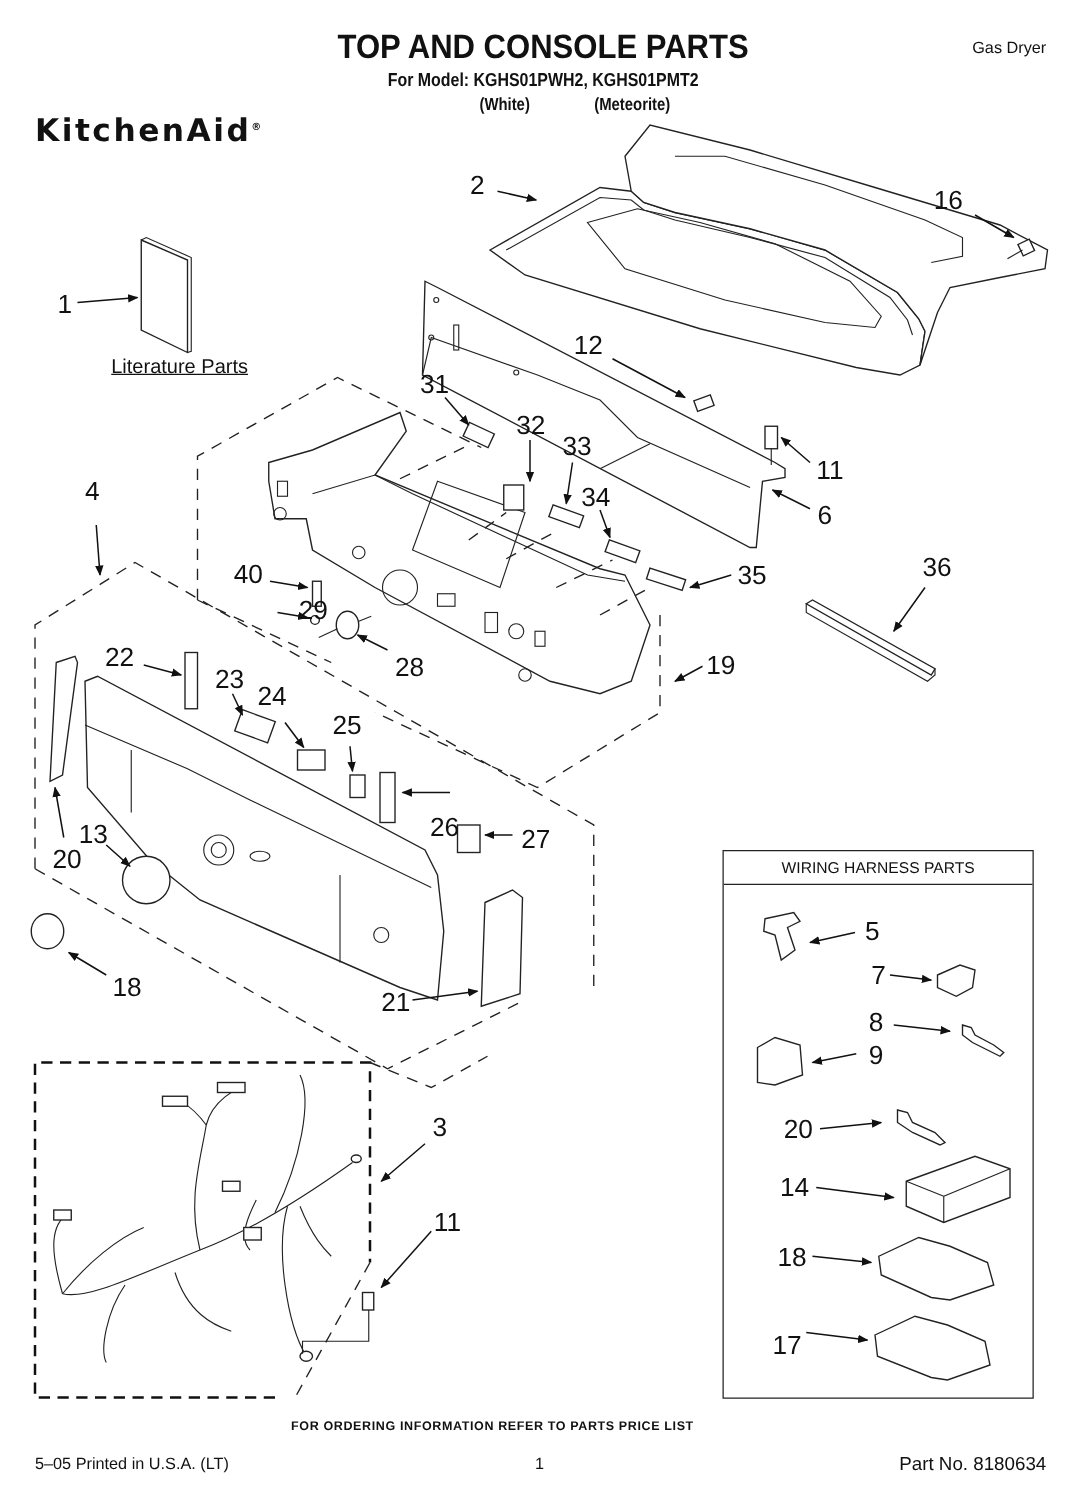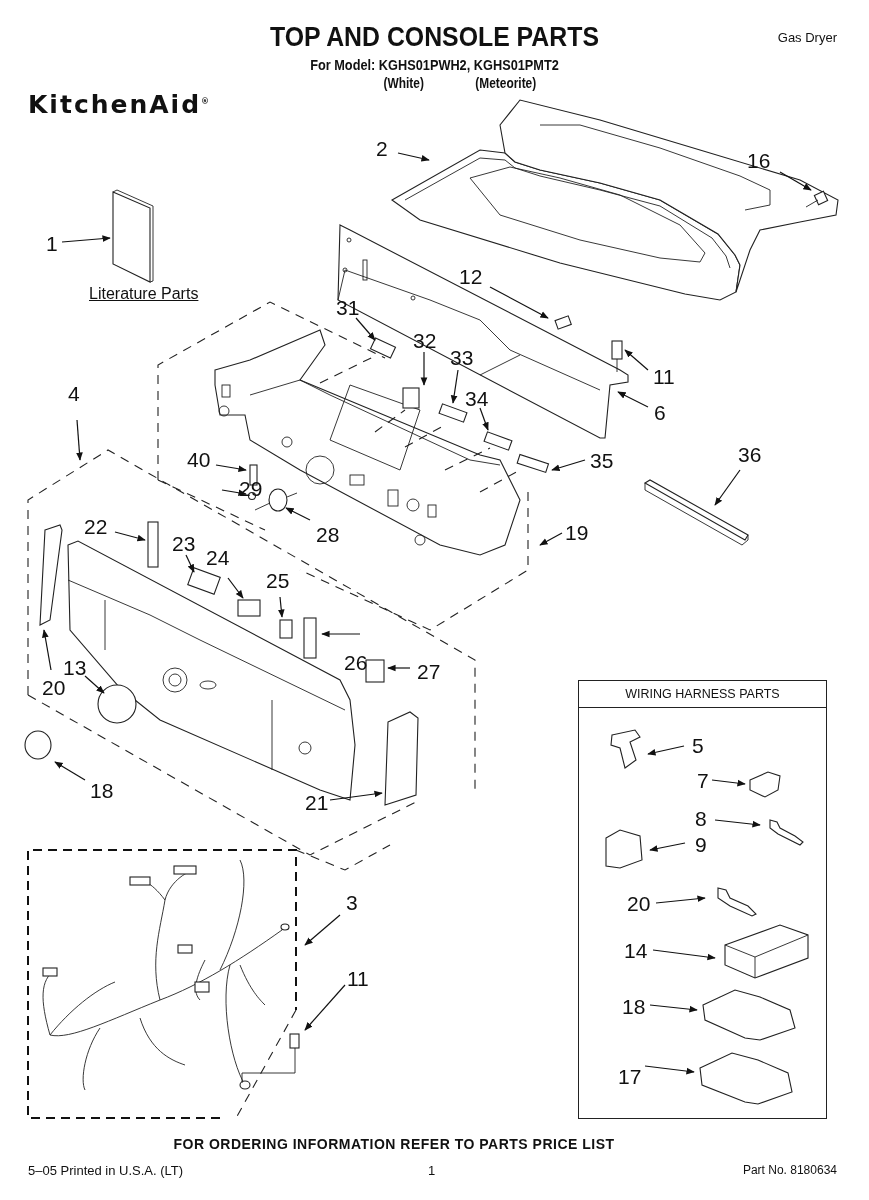--- a/index.html
+++ b/index.html
@@ -17,7 +17,7 @@
   .lit-label { position: absolute; left: 89px; top: 285px; font-size: 16px; text-decoration: underline; }
   .wh-box { position: absolute; left: 578px; top: 680px; width: 247px; height: 437px; border: 1px solid #222; }
   .wh-head { height: 26px; border-bottom: 1px solid #222; text-align: center; font-size: 12.5px; line-height: 26px; }
-  .order-info { position: absolute; left: 0; width: 788px; top: 1136px; text-align: center; font-weight: bold; font-size: 14px; letter-spacing: 0.5px; }
+  .order-info { position: absolute; left: 0; width: 788px; top: 1136px; text-align: center; font-weight: bold; font-size: 10px; letter-spacing: 0.5px; }
   .footer-left { position: absolute; left: 28px; top: 1163px; font-size: 13px; }
   .footer-center { position: absolute; left: 428px; top: 1163px; font-size: 13px; }
   .footer-right { position: absolute; right: 32px; top: 1163px; font-size: 12px; }

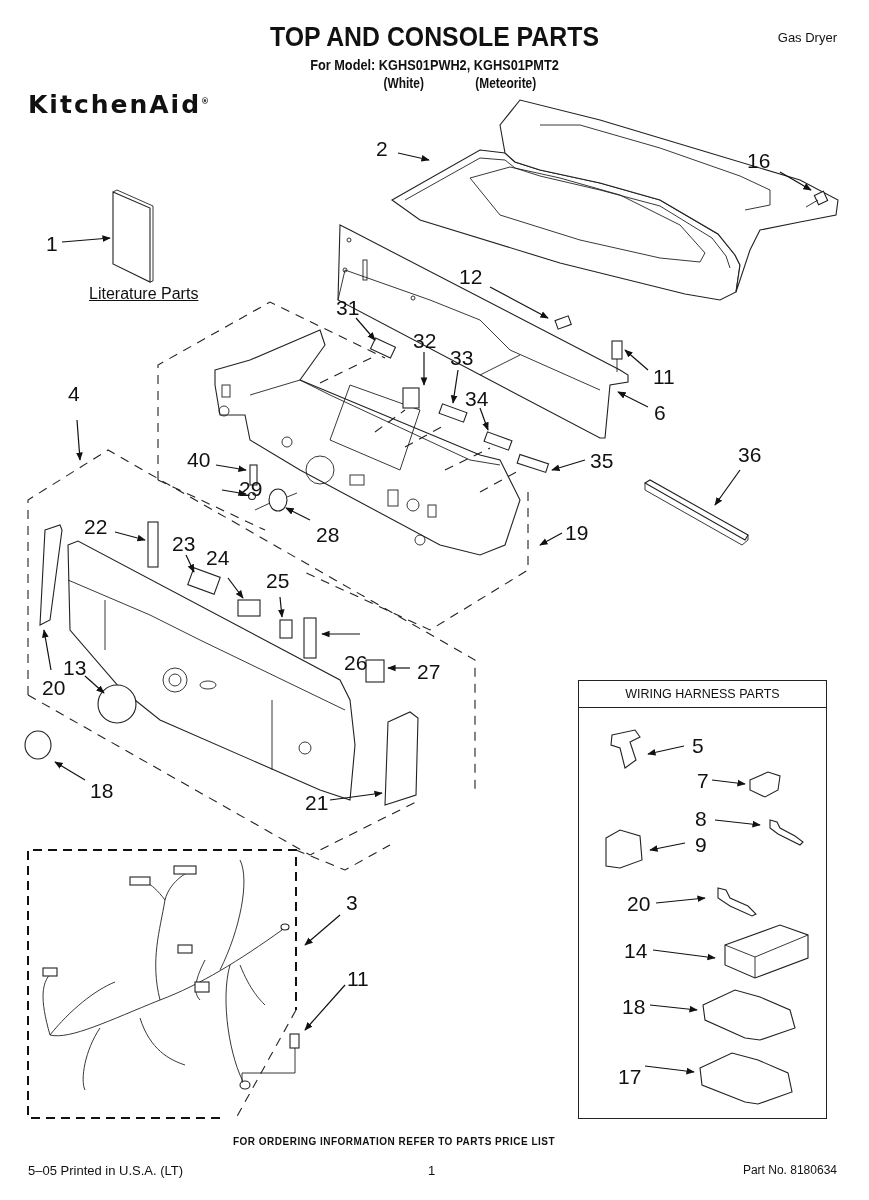--- a/index.html
+++ b/index.html
@@ -20,7 +20,7 @@
   .order-info { position: absolute; left: 0; width: 788px; top: 1136px; text-align: center; font-weight: bold; font-size: 10px; letter-spacing: 0.5px; }
   .footer-left { position: absolute; left: 28px; top: 1163px; font-size: 13px; }
   .footer-center { position: absolute; left: 428px; top: 1163px; font-size: 13px; }
-  .footer-right { position: absolute; right: 32px; top: 1163px; font-size: 12px; }
+  .footer-right { position: absolute; right: 32px; top: 1163px; font-size: 15px; }
   svg .part { fill: #fff; stroke: #222; stroke-width: 1.1; }
   svg .thin { fill: none; stroke: #222; stroke-width: 0.9; }
   svg .dash { fill: none; stroke: #222; stroke-width: 1.1; stroke-dasharray: 9 7; }

